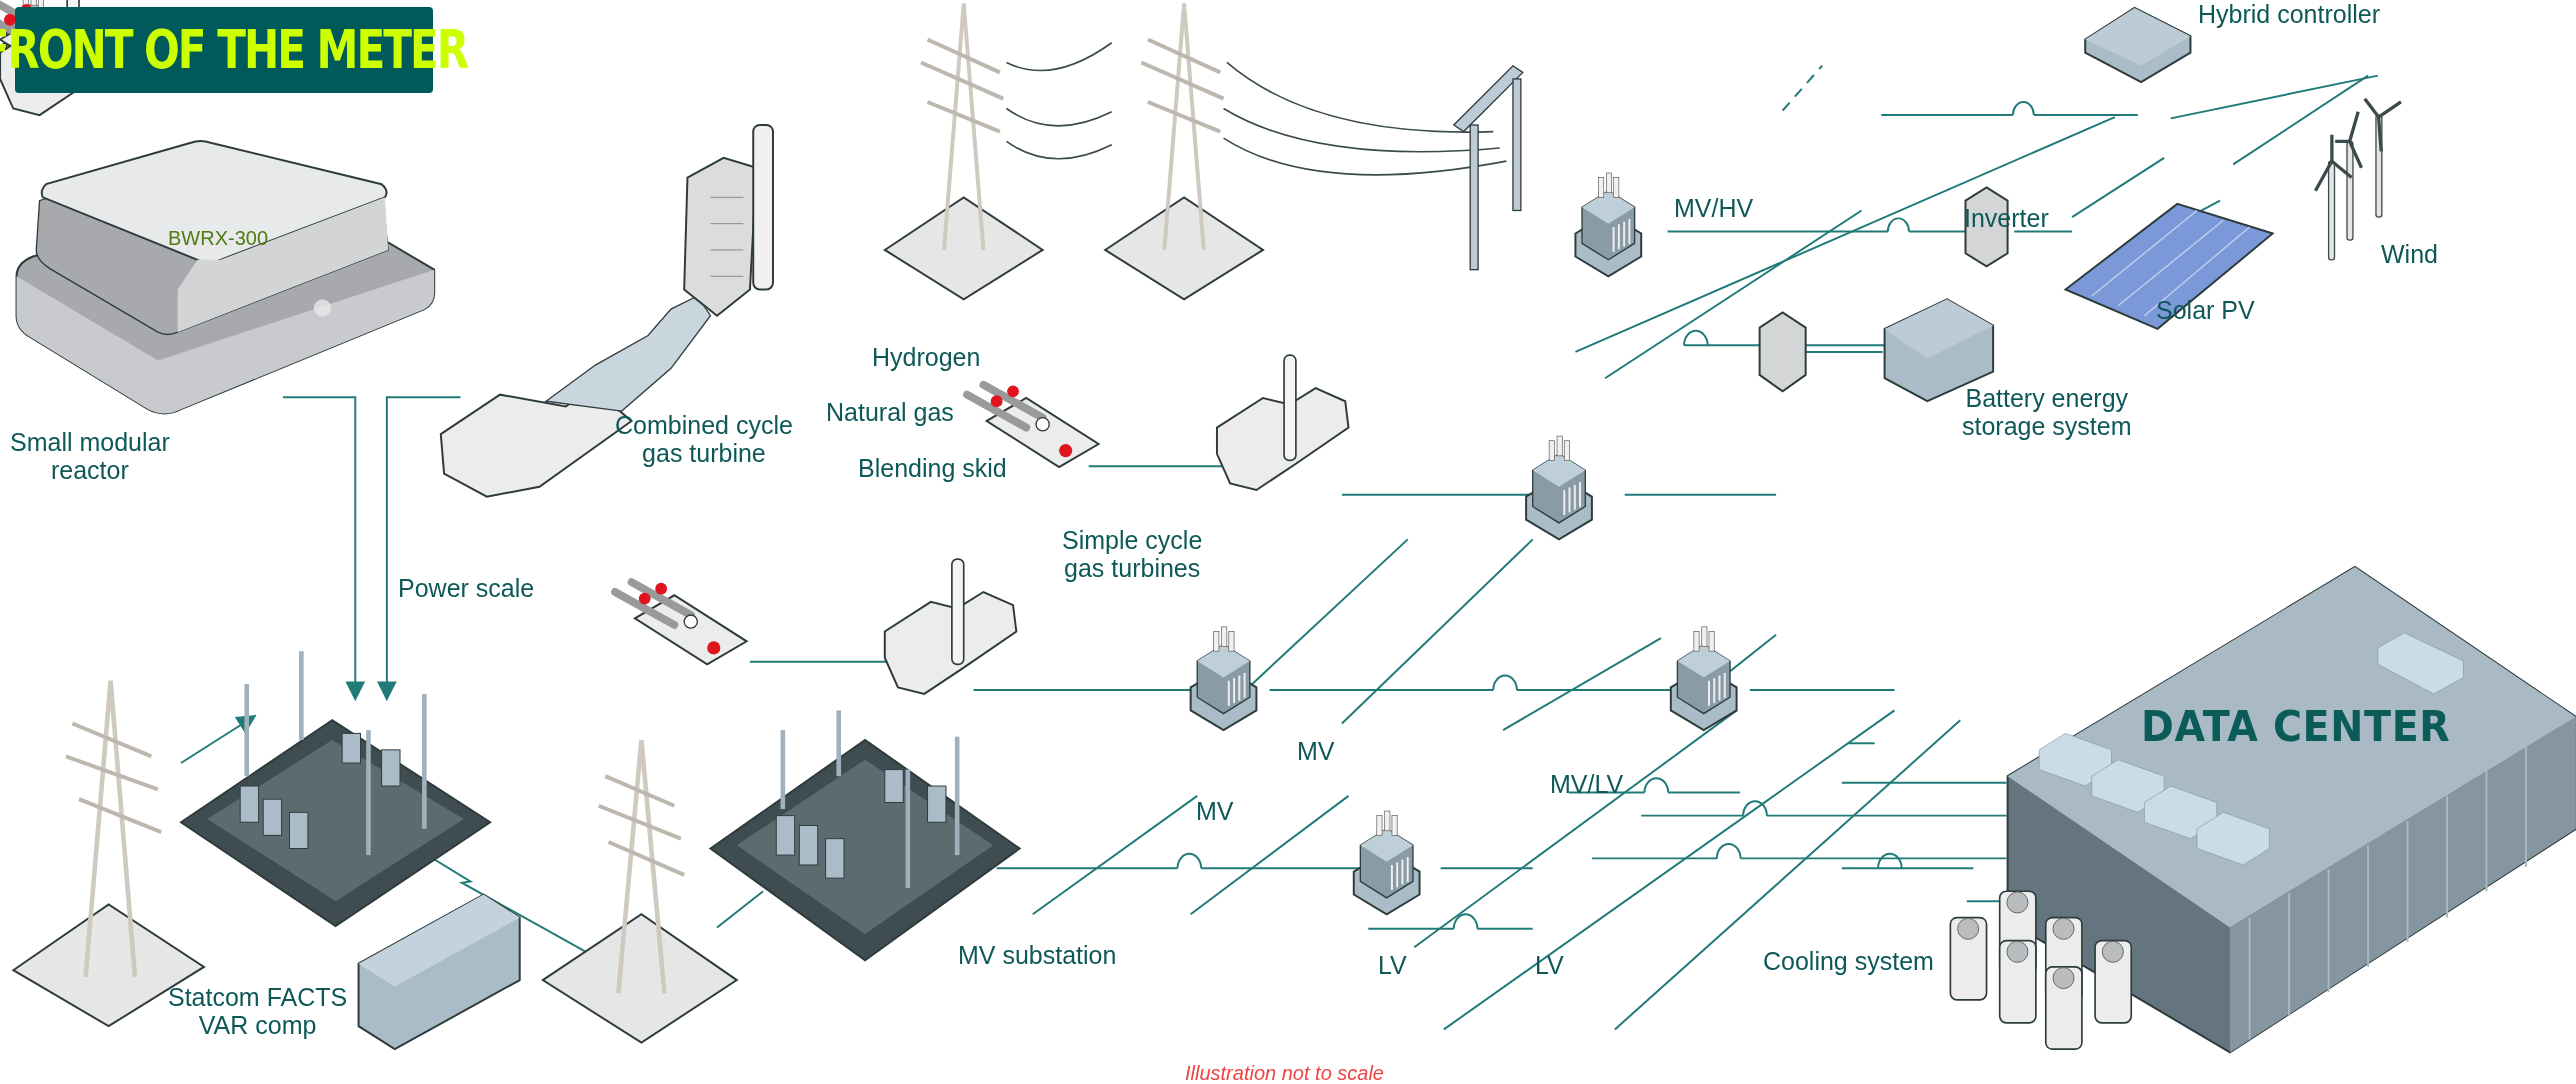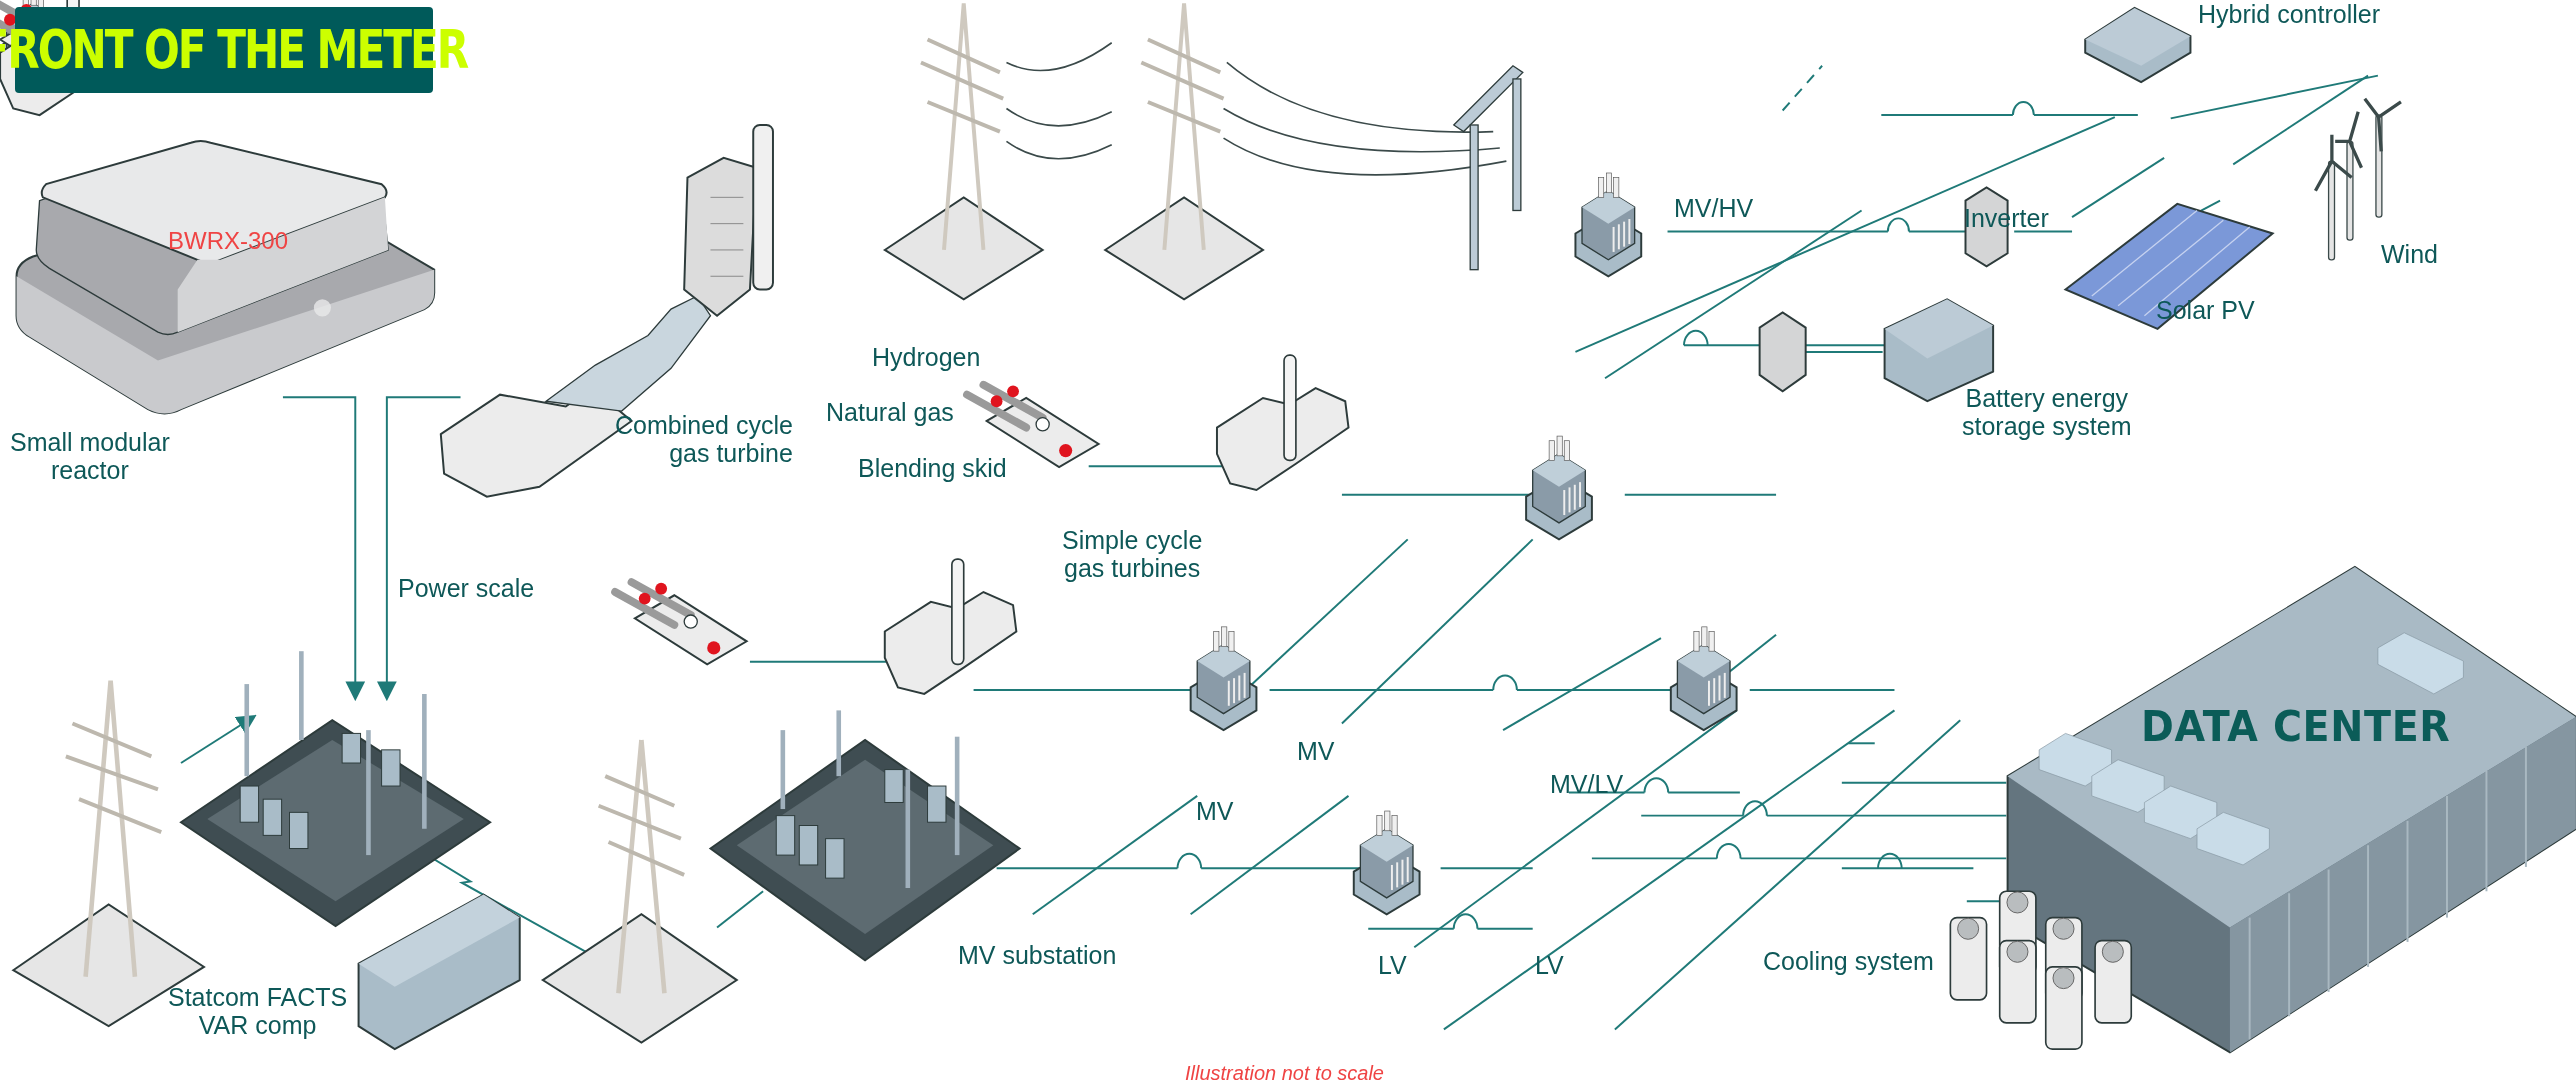--- a/index.html
+++ b/index.html
@@ -10,7 +10,7 @@
   .lbl { position: absolute; color: #0e5858; font-family: Liberation Sans, sans-serif; font-size: 25px; line-height: 28px; white-space: nowrap; }
   .lbl.center { text-align: center; }
   .dc-title { position: absolute; left: 2141px; top: 701px; color: #0b5c58; font-family: "DejaVu Sans", sans-serif; font-weight: bold; font-size: 43px; letter-spacing: 0.7px; white-space: nowrap; transform: scaleX(0.92); transform-origin: left; }
-  .smr-model { position: absolute; left: 168px; top: 227px; color: #ef4444; font-size: 24px; }
+  .smr-model { position: absolute; left: 168px; top: 227px; color: #4d7c0f; font-size: 20px; }
   .caption { position: absolute; left: 1185px; top: 1062px; font-style: italic; color: #ef4444; font-size: 20px; font-family: Liberation Sans, sans-serif; }
 </style>
 </head>

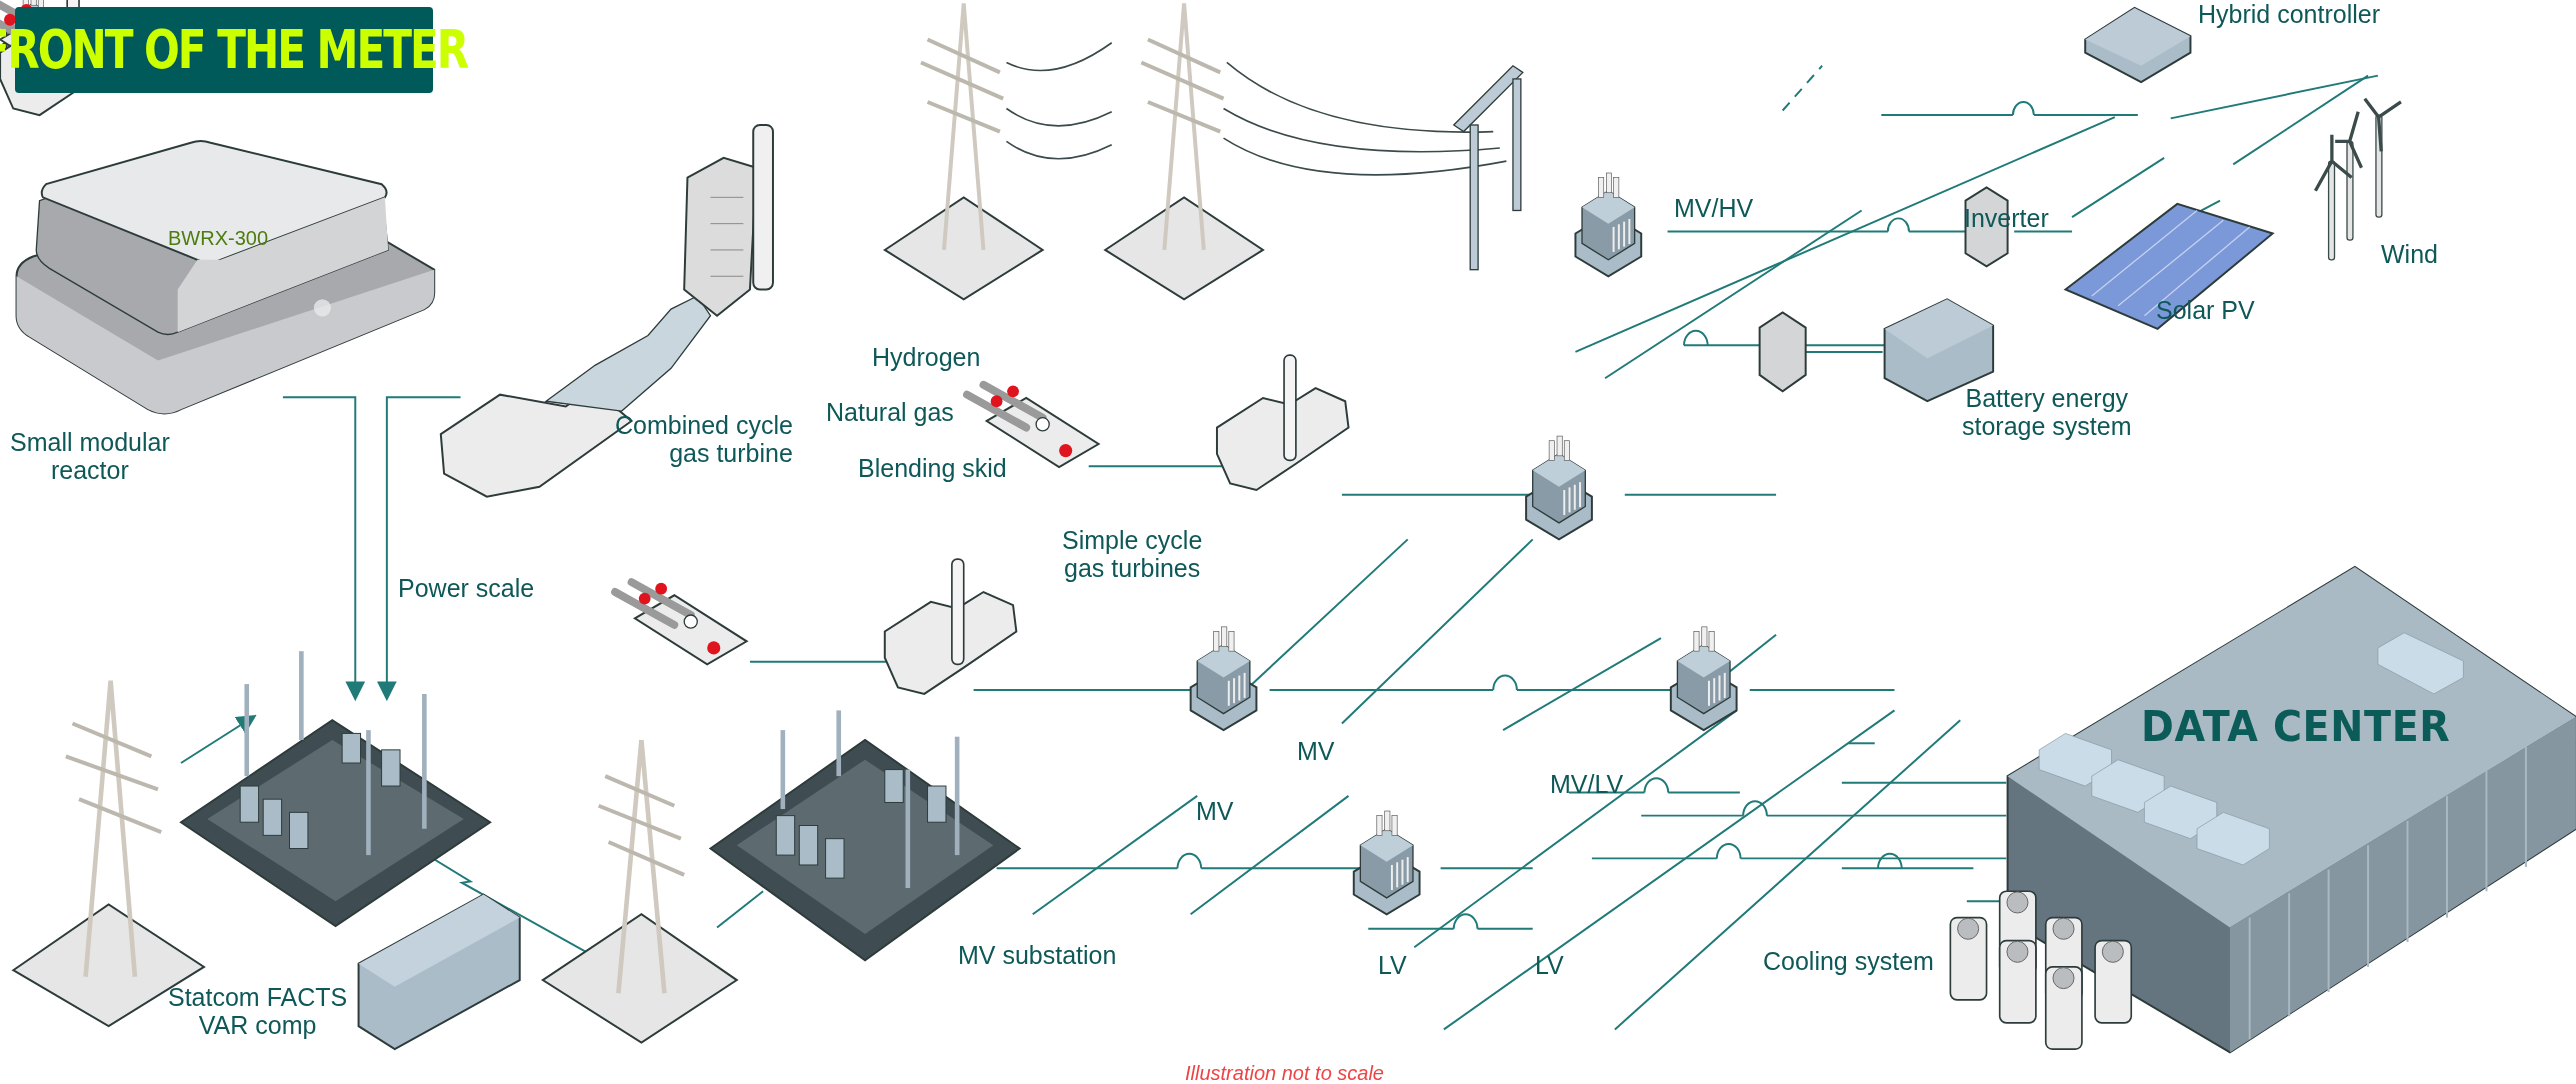--- a/index.html
+++ b/index.html
@@ -329,7 +329,7 @@
     <div>reactor</div>
   </div>
 
-  <div class="lbl center" style="left:615px;top:411px;text-align:right;">
+  <div class="lbl center" style="left:615px;top:411px;">
     <div>Combined cycle</div>
     <div>gas turbine</div>
   </div>

